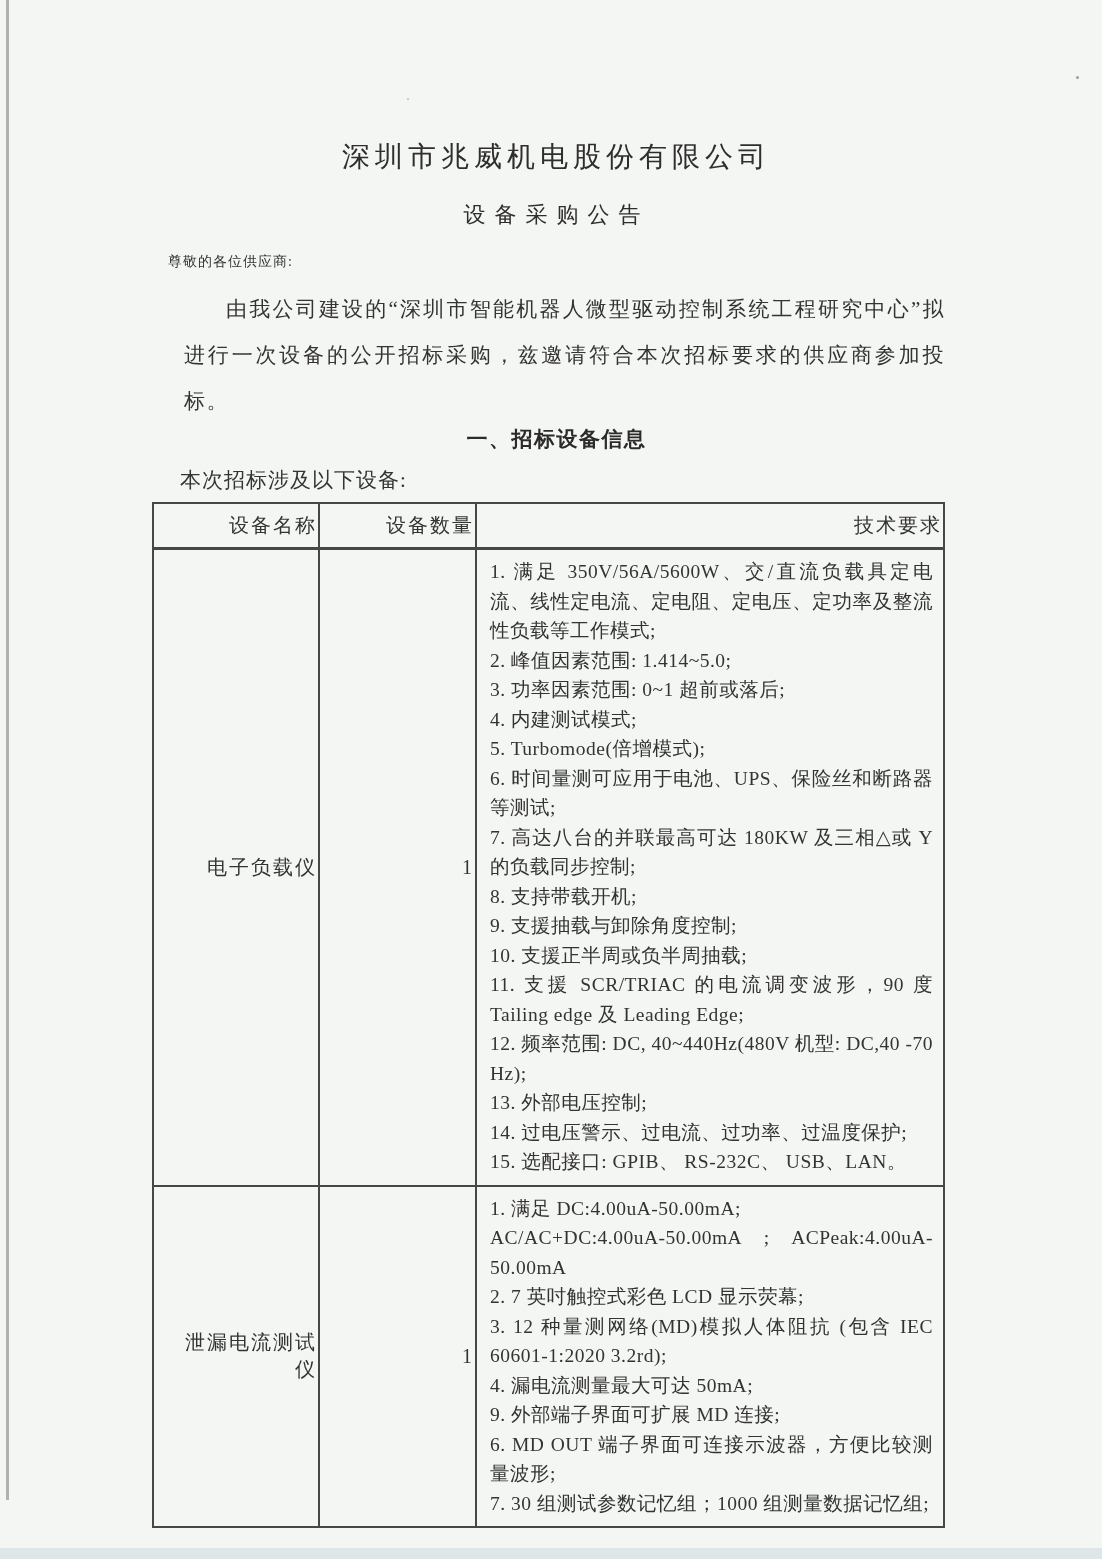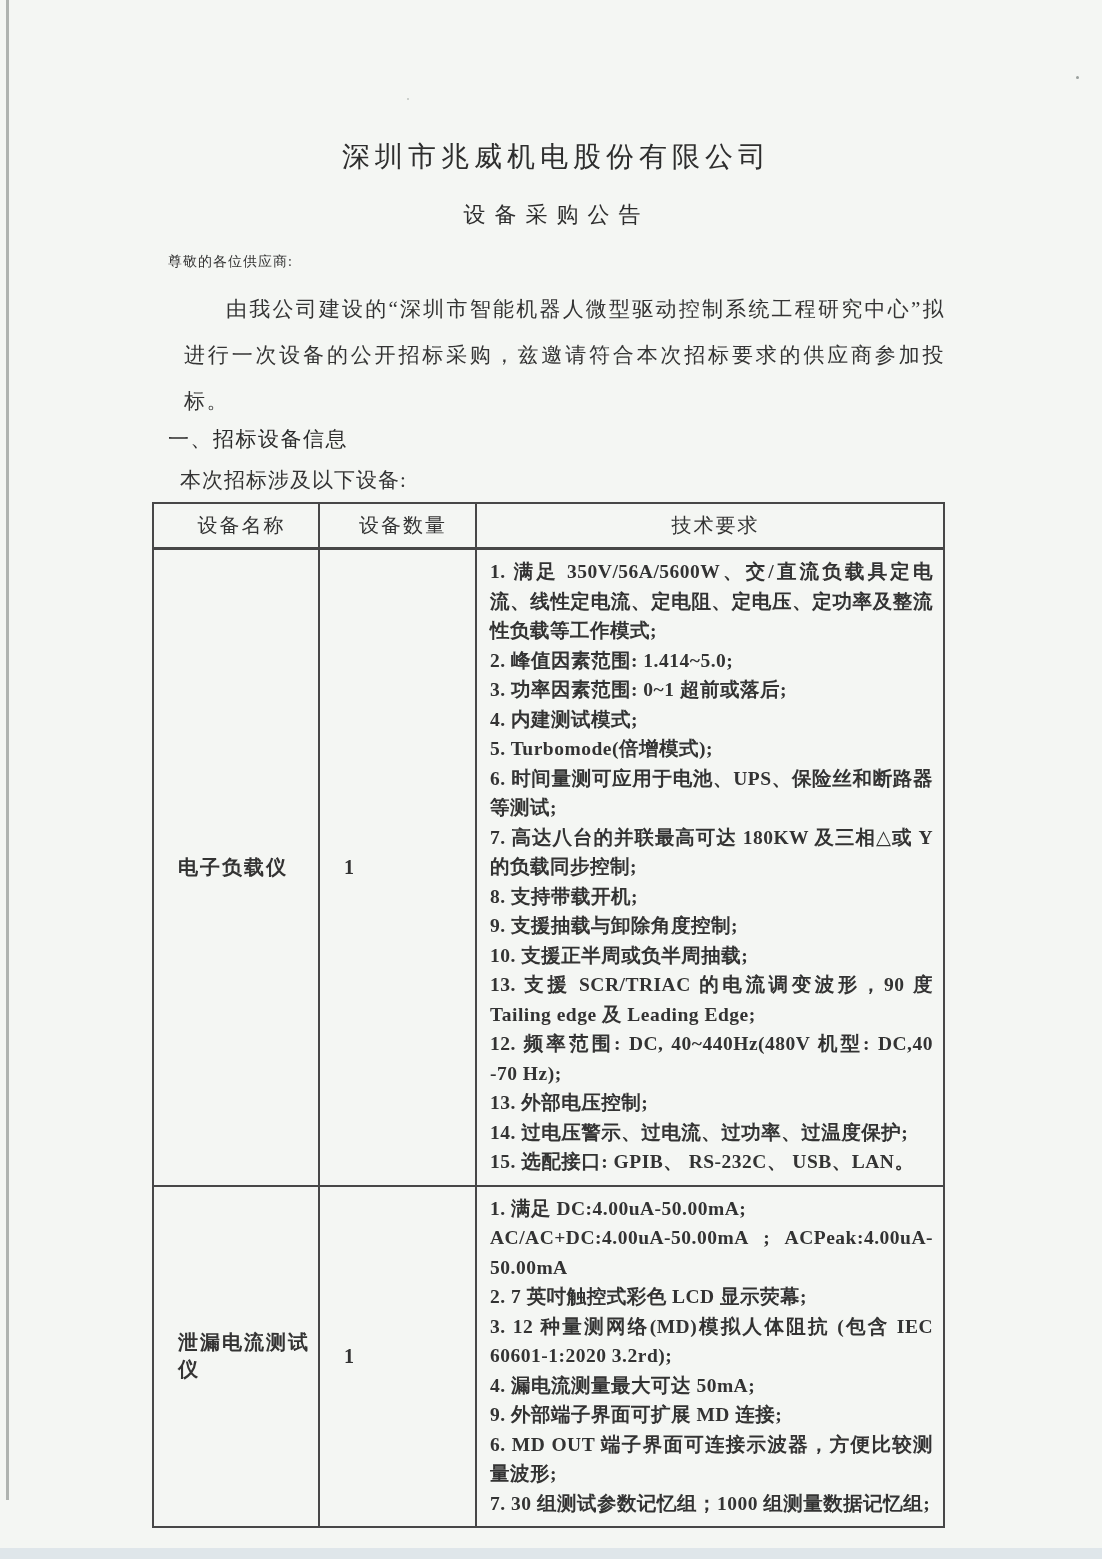--- a/index.html
+++ b/index.html
@@ -79,11 +79,12 @@
   .section-heading {
     margin: 0;
     font-size: 21px;
-    font-weight: normal;
+    font-weight: bold;
     line-height: 30px;
     letter-spacing: 1.5px;
     font-family: "Liberation Sans", "DejaVu Sans", sans-serif;
     color: #2b2b2b;
+    text-align: center;
   }
   .lead {
     margin: 12px 0 0 12px;

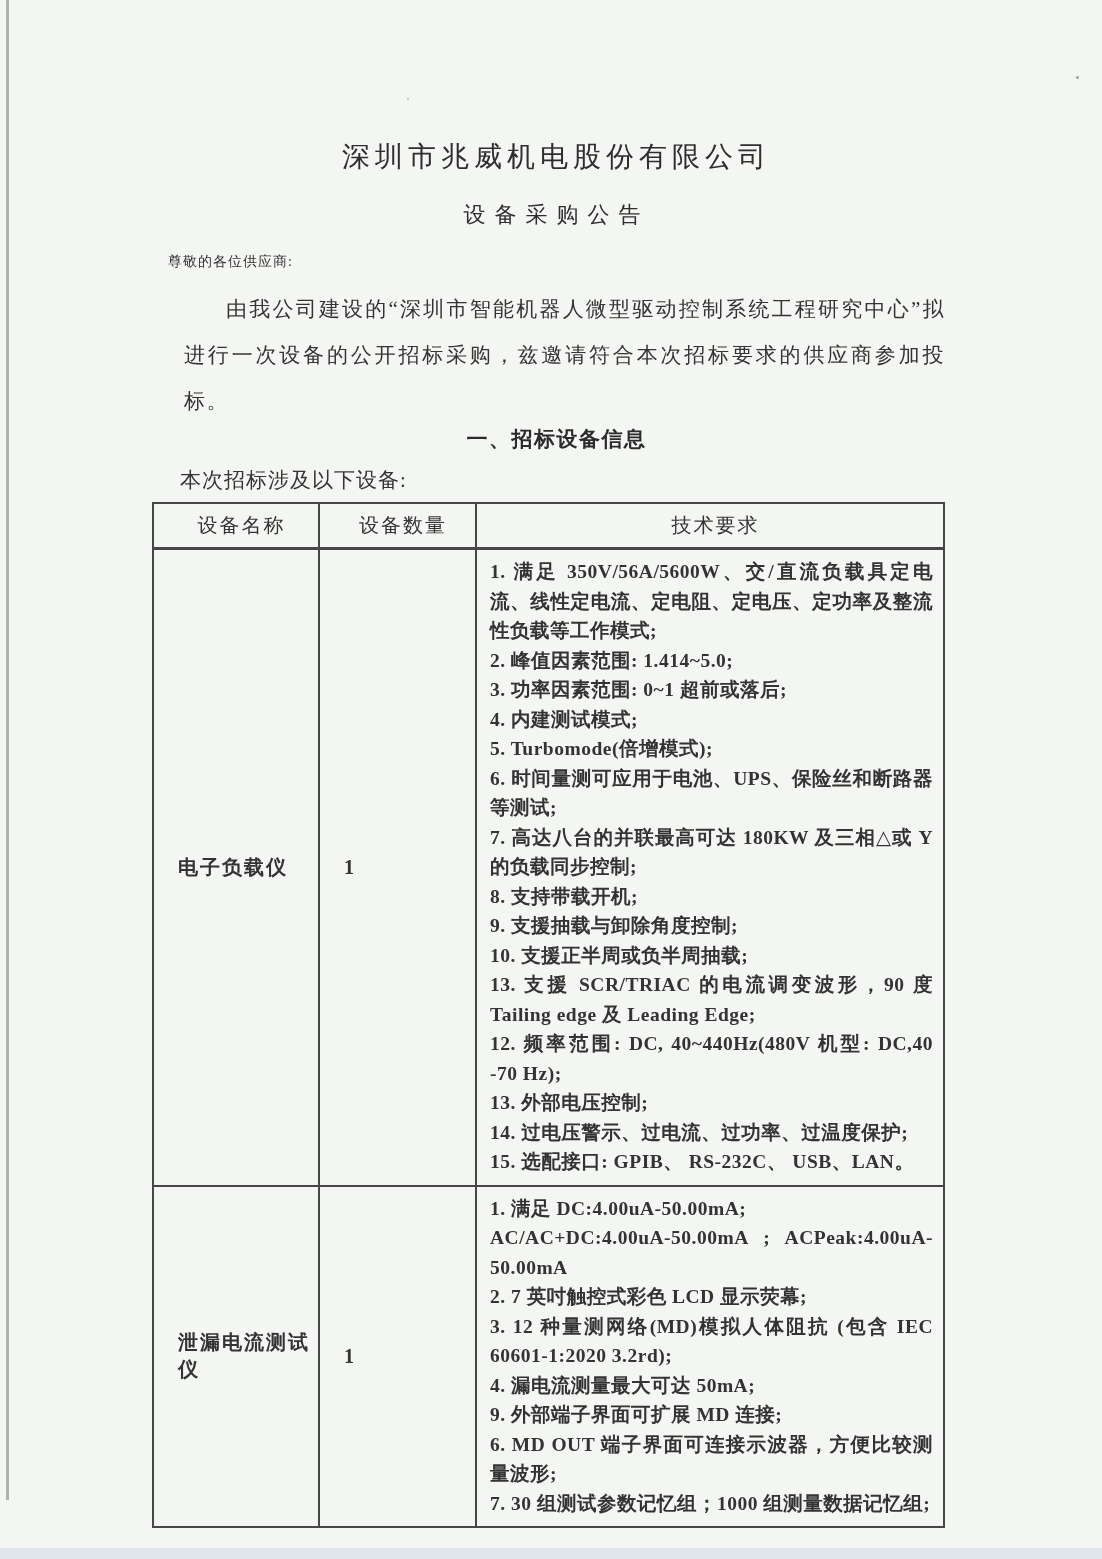--- a/index.html
+++ b/index.html
@@ -112,7 +112,7 @@
     font-weight: normal;
     font-size: 20px;
     letter-spacing: 2px;
-    text-align: center;
+    text-align: right;
     vertical-align: middle;
     border-bottom-width: 3px;
     color: #333333;

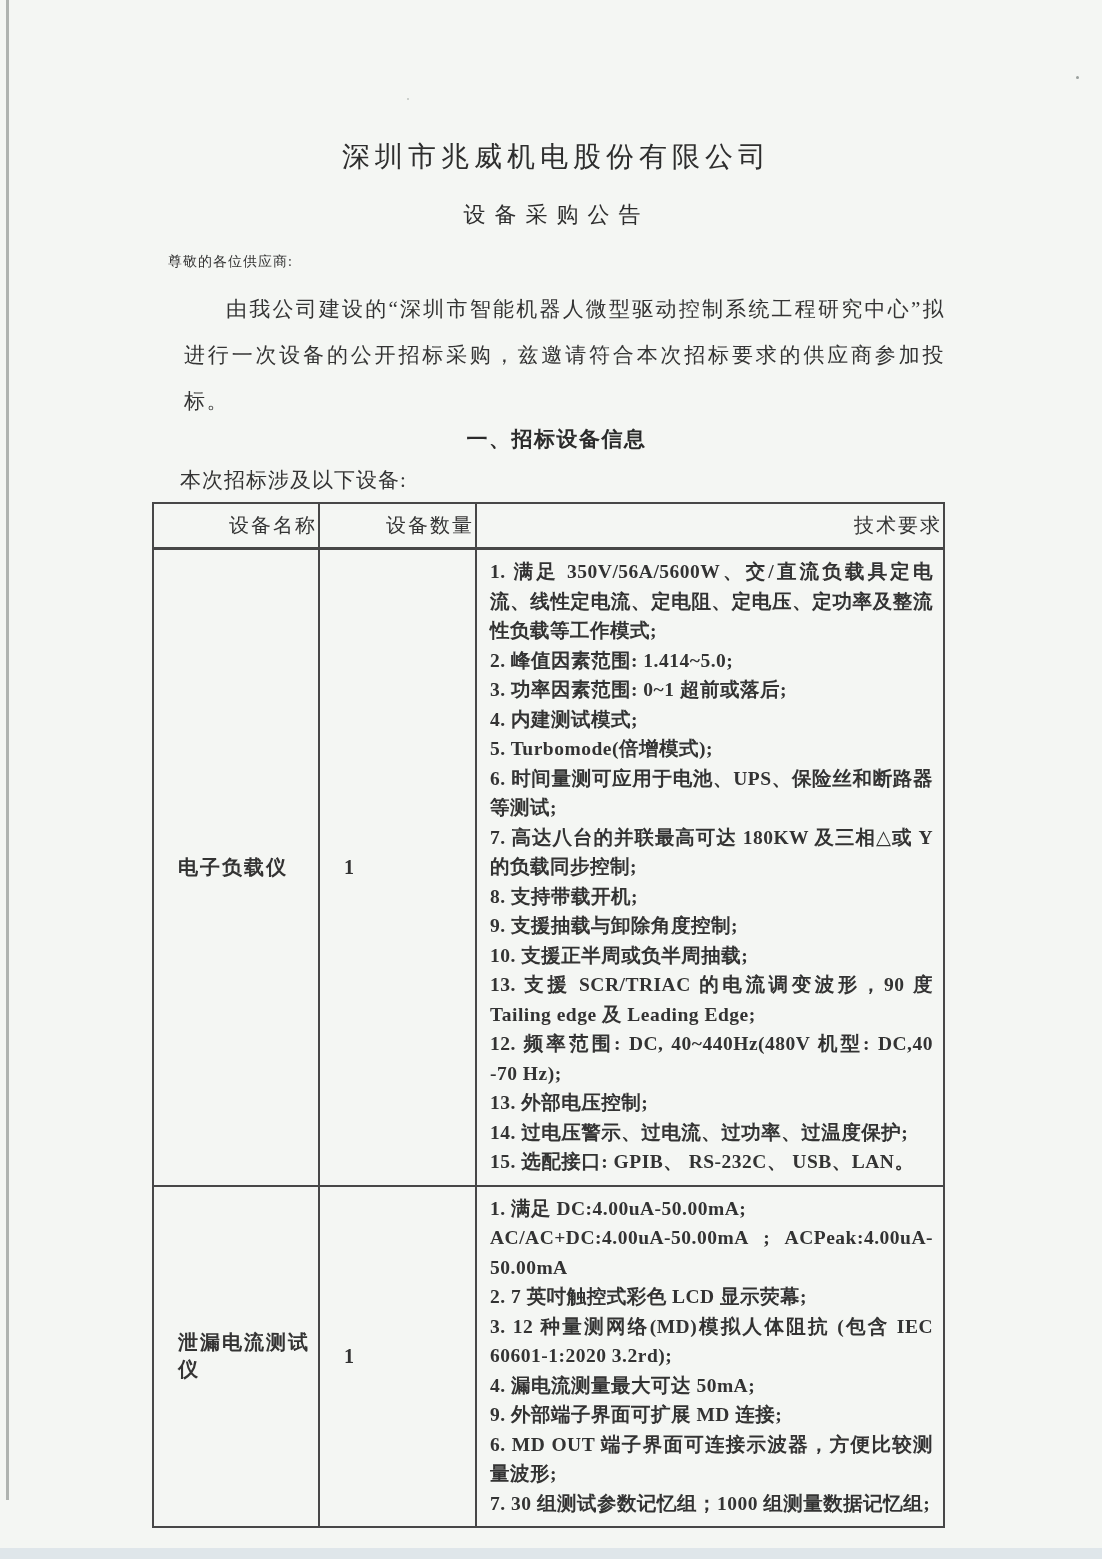--- a/index.html
+++ b/index.html
@@ -105,7 +105,6 @@
   table.equip-table th,
   table.equip-table td {
     border: 2px solid #474747;
-    font-weight: bold;
   }
   table.equip-table th {
     height: 41px;

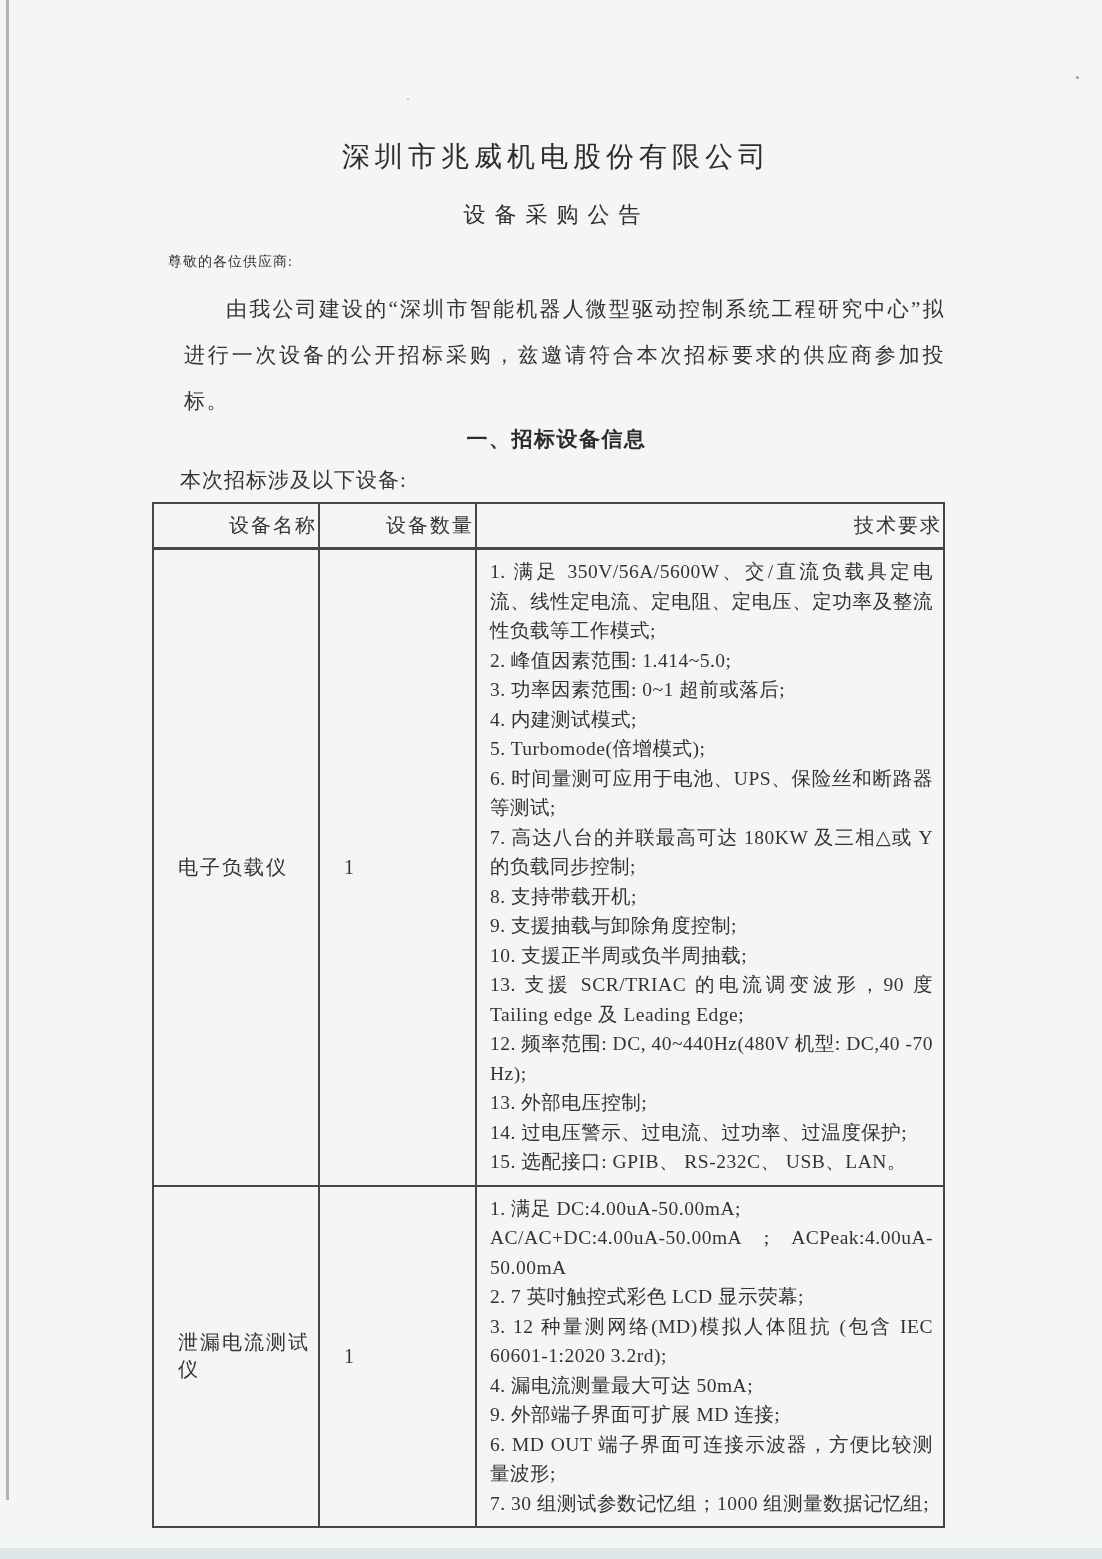--- a/index.html
+++ b/index.html
@@ -118,7 +118,7 @@
     padding-left: 12px;
   }
   td.cell-name, td.cell-qty {
-    text-align: left;
+    text-align: right;
     vertical-align: middle;
     font-size: 20px;
     letter-spacing: 2px;

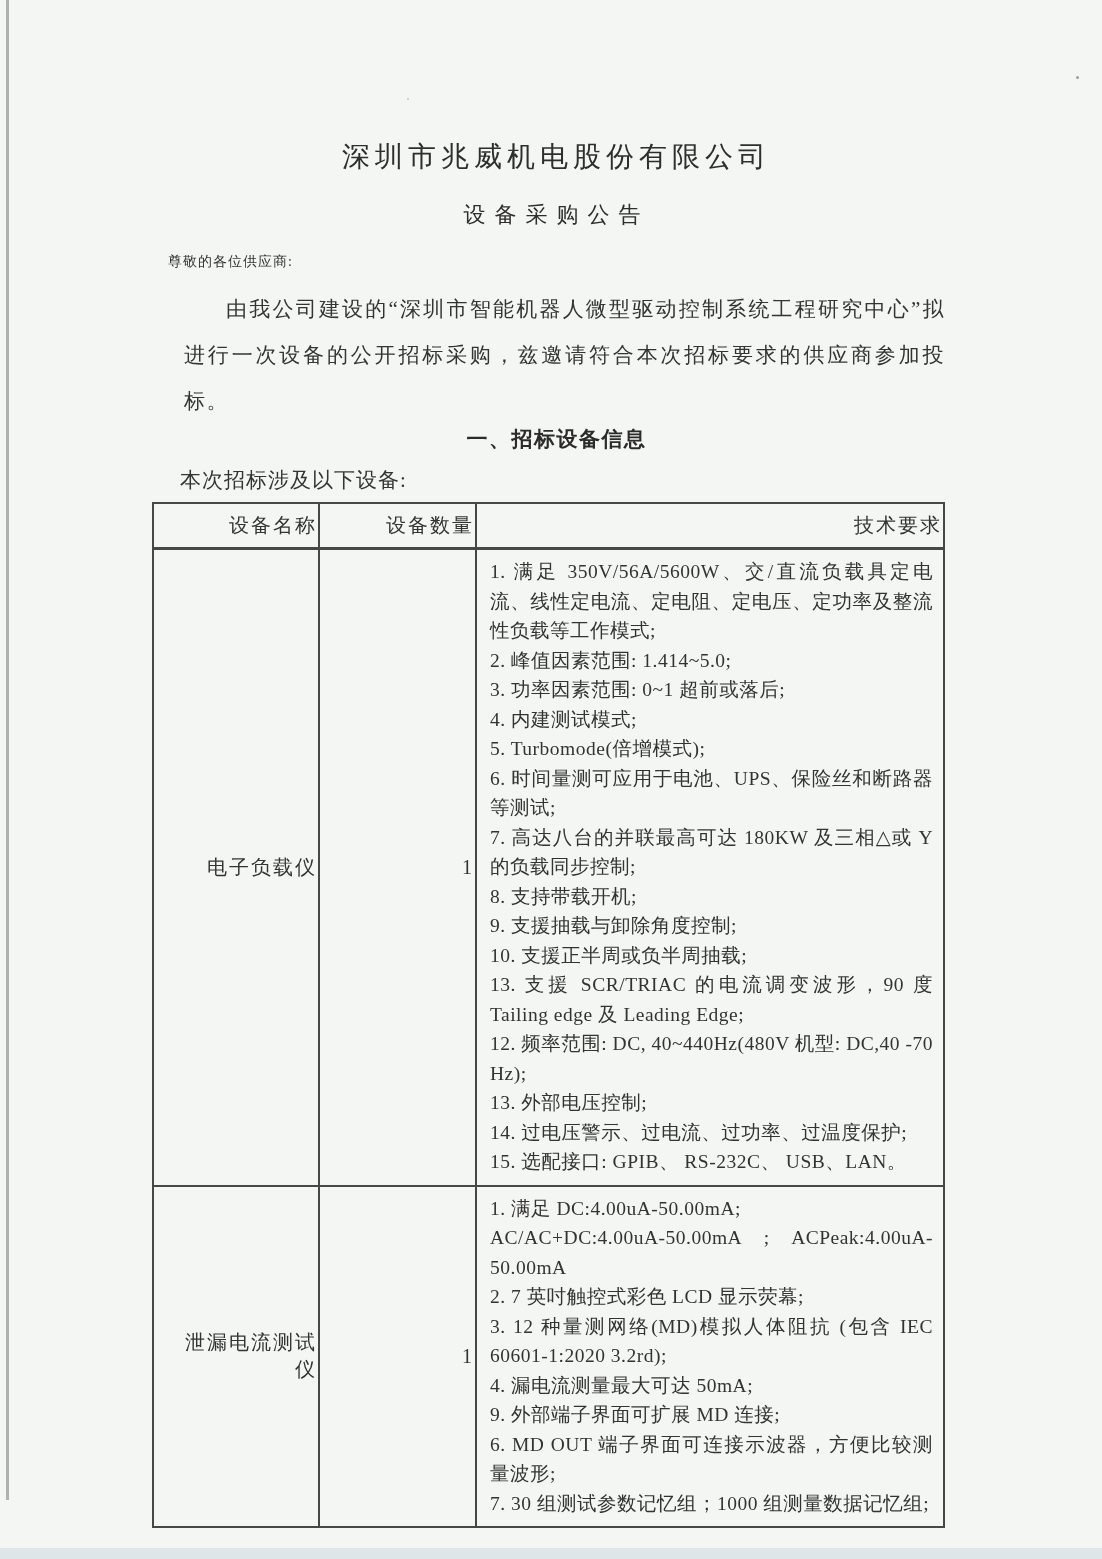--- a/index.html
+++ b/index.html
@@ -182,7 +182,7 @@
             <div class="req-item">8. 支持带载开机;</div>
             <div class="req-item">9. 支援抽载与卸除角度控制;</div>
             <div class="req-item">10. 支援正半周或负半周抽载;</div>
-            <div class="req-item">13. 支援 SCR/TRIAC 的电流调变波形，90 度 Tailing edge 及 Leading Edge;</div>
+            <div class="req-item">11. 支援 SCR/TRIAC 的电流调变波形，90 度 Tailing edge 及 Leading Edge;</div>
             <div class="req-item">12. 频率范围: DC, 40~440Hz(480V 机型: DC,40 -70 Hz);</div>
             <div class="req-item">13. 外部电压控制;</div>
             <div class="req-item">14. 过电压警示、过电流、过功率、过温度保护;</div>

